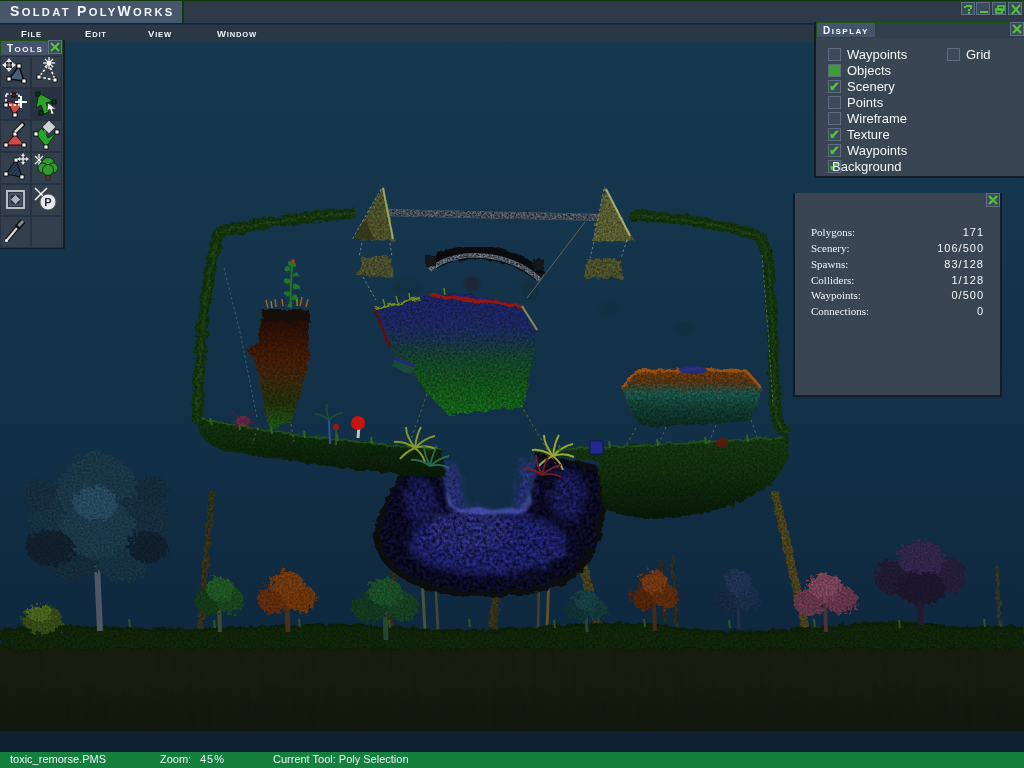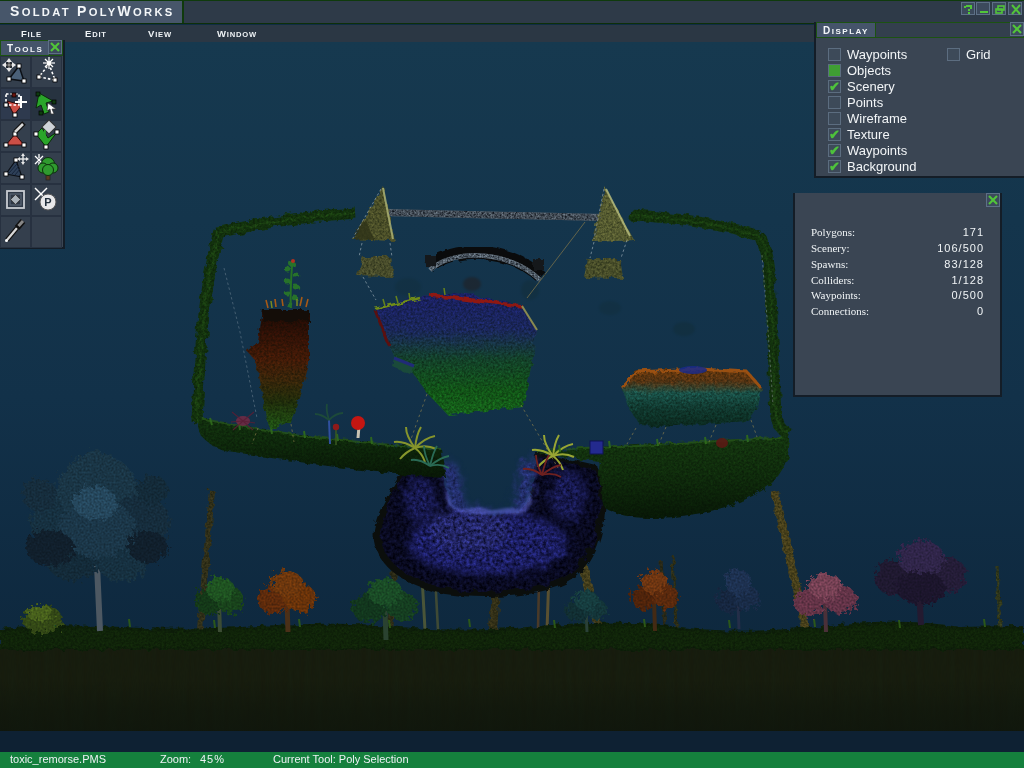--- a/index.html
+++ b/index.html
@@ -753,7 +753,7 @@
   <div class="chk ck" style="left:12px;top:122px"></div>
     <span class="clabel" style="left:31px;top:121px">Waypoints</span>
   <div class="chk ck" style="left:12px;top:138px"></div>
-    <span class="clabel" style="left:31px;top:137px">Background</span>
+    <span class="clabel" style="left:16px;top:137px">Background</span>
   <div class="chk" style="left:131px;top:26px"></div>
     <span class="clabel" style="left:150px;top:25px">Grid</span>
 </div>

